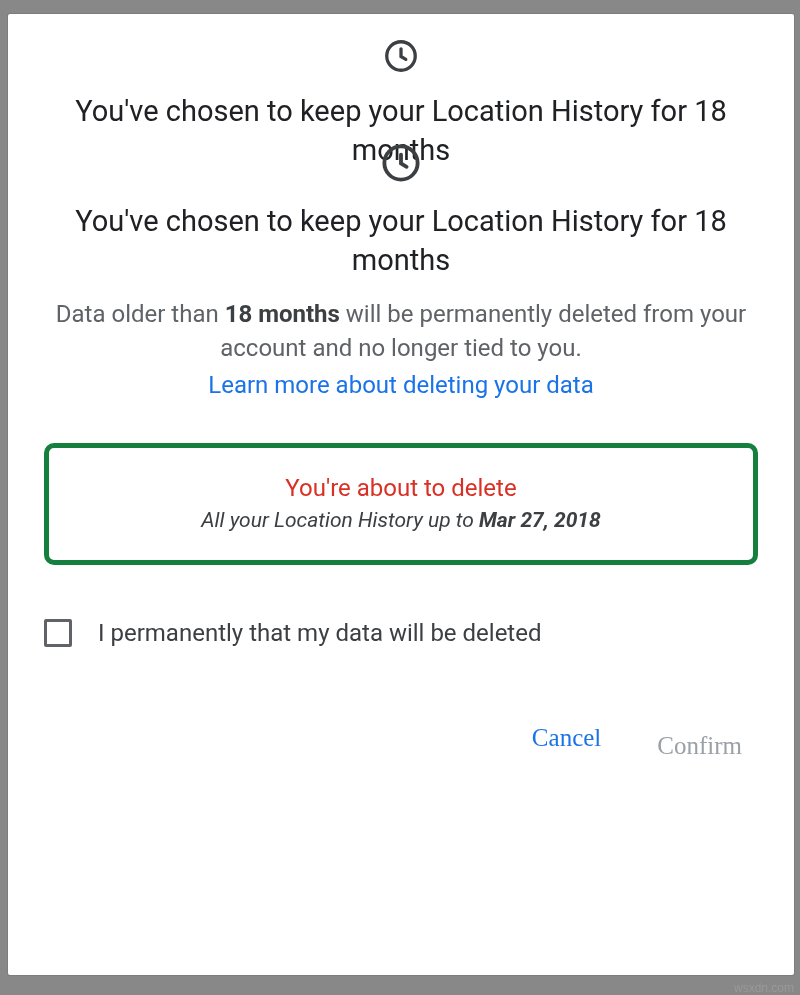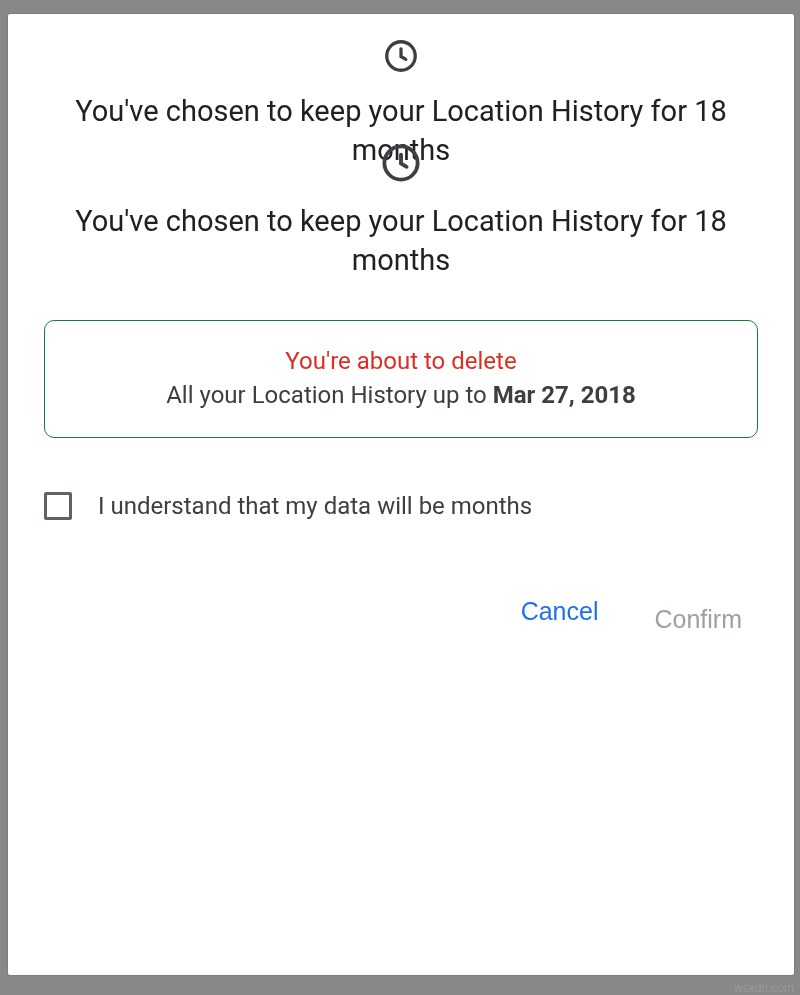--- a/index.html
+++ b/index.html
@@ -178,6 +178,10 @@
     </span>
     <h2 class="main-heading">You've chosen to keep your Location History for 18 months</h2>
 
+    <p class="body-text">
+      <span>Data older than </span><span class="strong">18 months</span><span> will be permanently deleted from your account and no longer tied to you.</span>
+      <a class="learn-more">Learn more about deleting your data</a>
+    </p>
 
     <div class="warning-box">
       <div class="warning-title">You're about to delete</div>

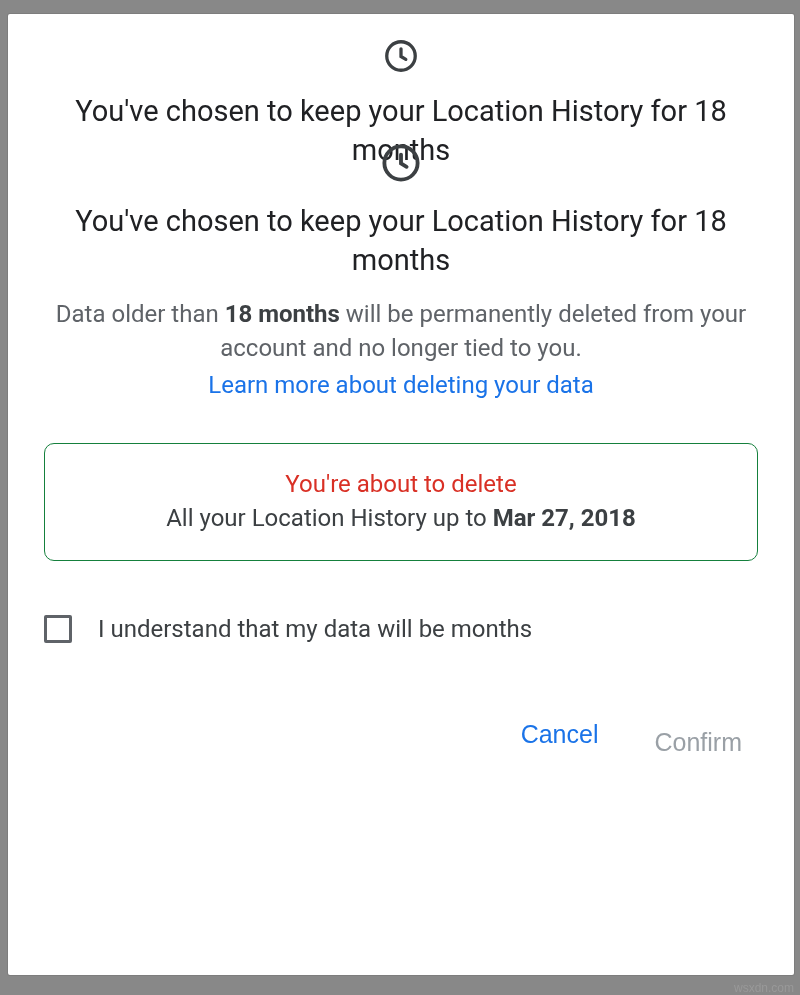--- a/index.html
+++ b/index.html
@@ -86,7 +86,7 @@
     }
     .warning-box {
       margin: 40px 36px 0 36px;
-      border: 1px solid #15803d;
+      border: 5px solid #15803d;
       border-radius: 10px;
       padding: 26px 20px 28px 20px;
       text-align: center;

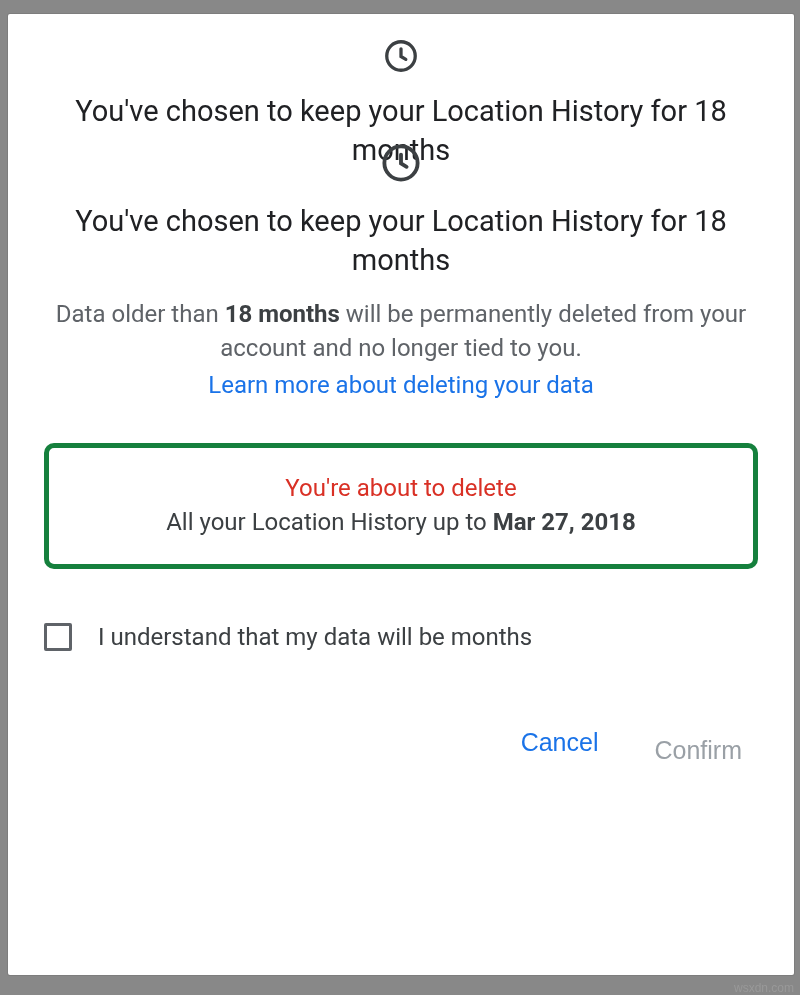--- a/index.html
+++ b/index.html
@@ -97,8 +97,9 @@
       margin-bottom: 6px;
     }
     .warning-body {
-      font-size: 24px;
+      font-size: 21px;
       color: #3c4043;
+      font-style: italic;
     }
     .warning-body .strong {
       font-weight: 700;

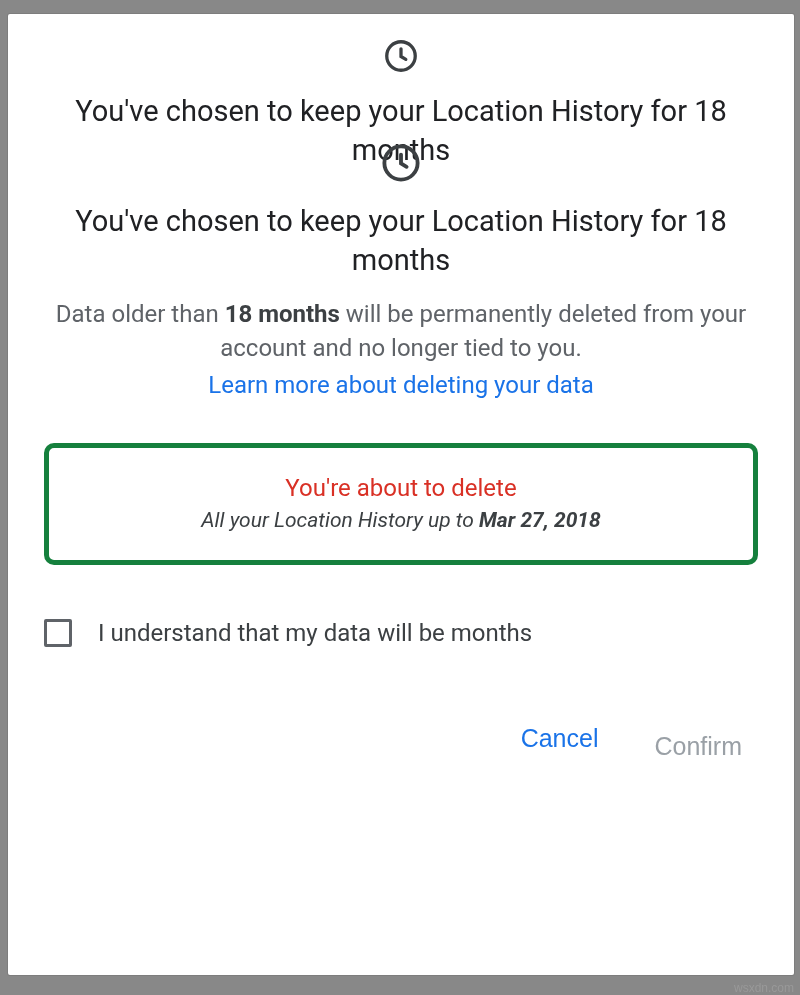--- a/index.html
+++ b/index.html
@@ -193,7 +193,7 @@
 
     <div class="consent-row">
       <div class="checkbox"></div>
-      <span class="consent-label">I understand that my data will be months</span>
+      <span class="consent-label">I permanently that my data will be deleted</span>
     </div>
 
     <div class="button-row">

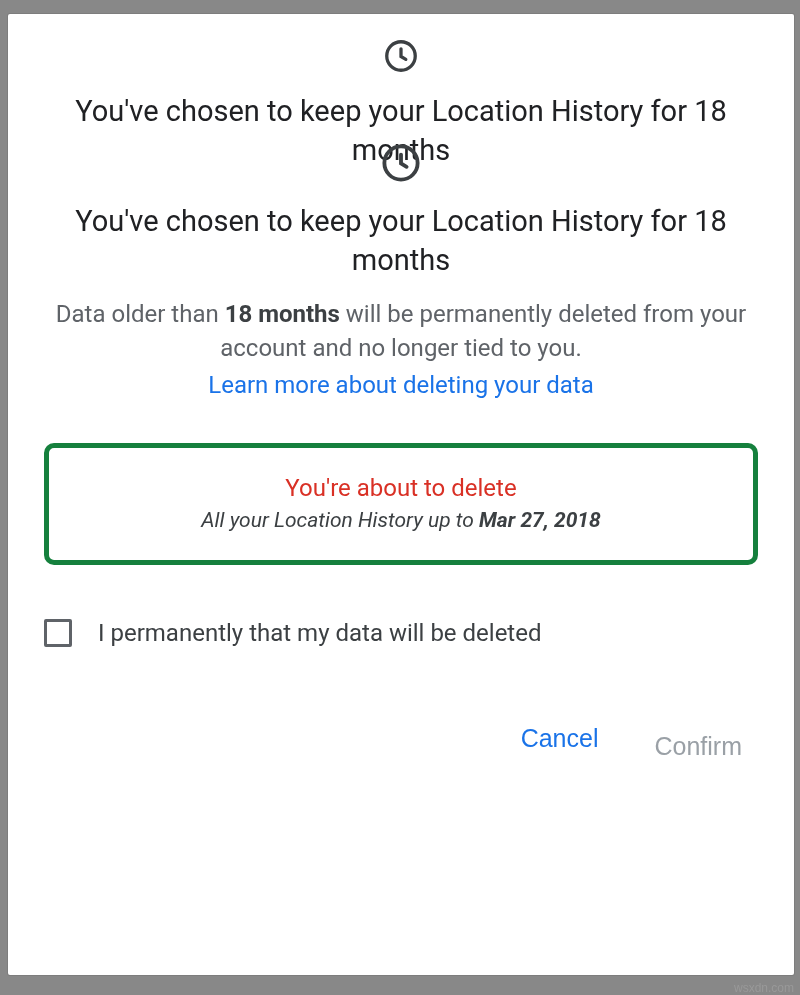--- a/index.html
+++ b/index.html
@@ -136,7 +136,7 @@
       background: none;
       border: none;
       cursor: pointer;
-      font-family: Liberation Sans, sans-serif;
+      font-family: Liberation Serif, serif;
       padding: 6px 4px;
     }
     .btn-cancel {

